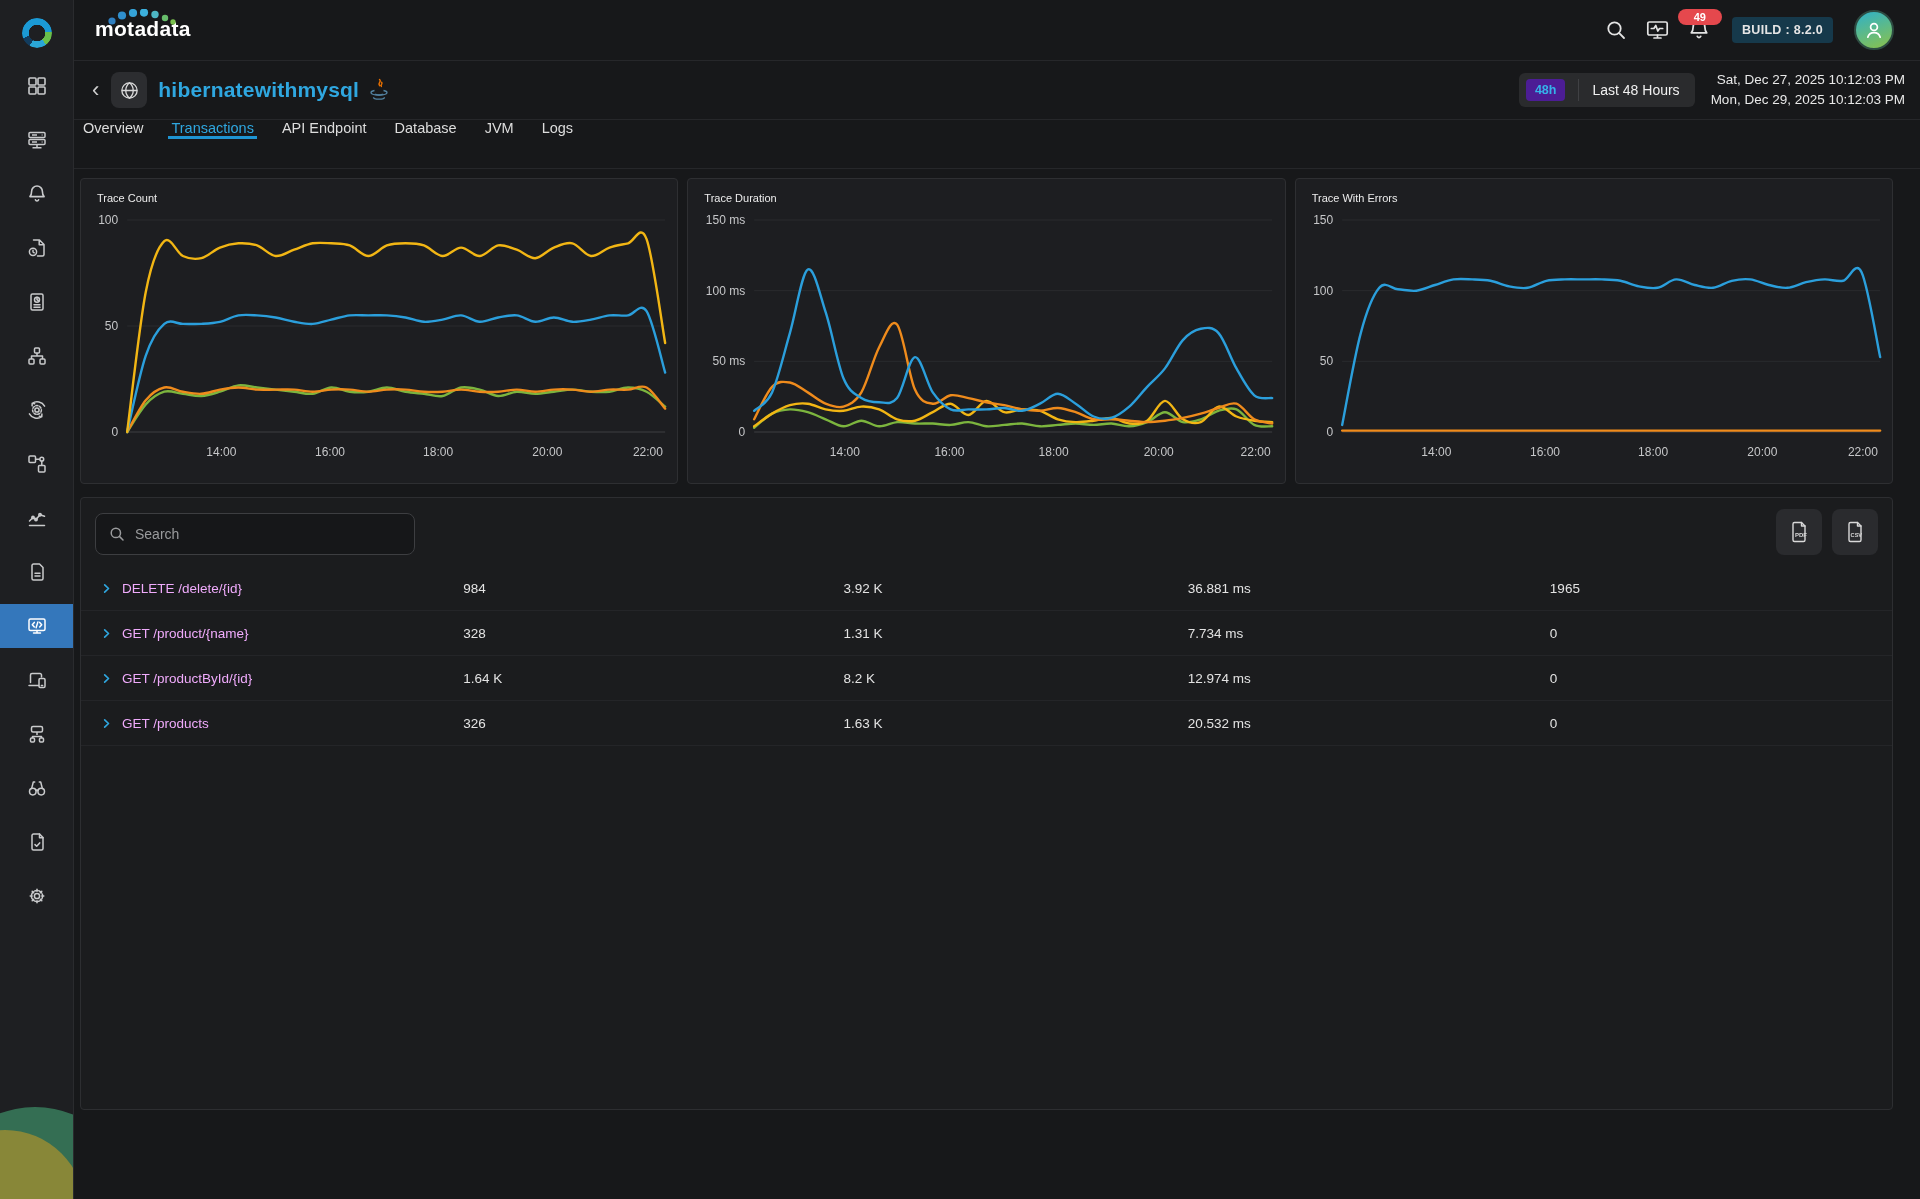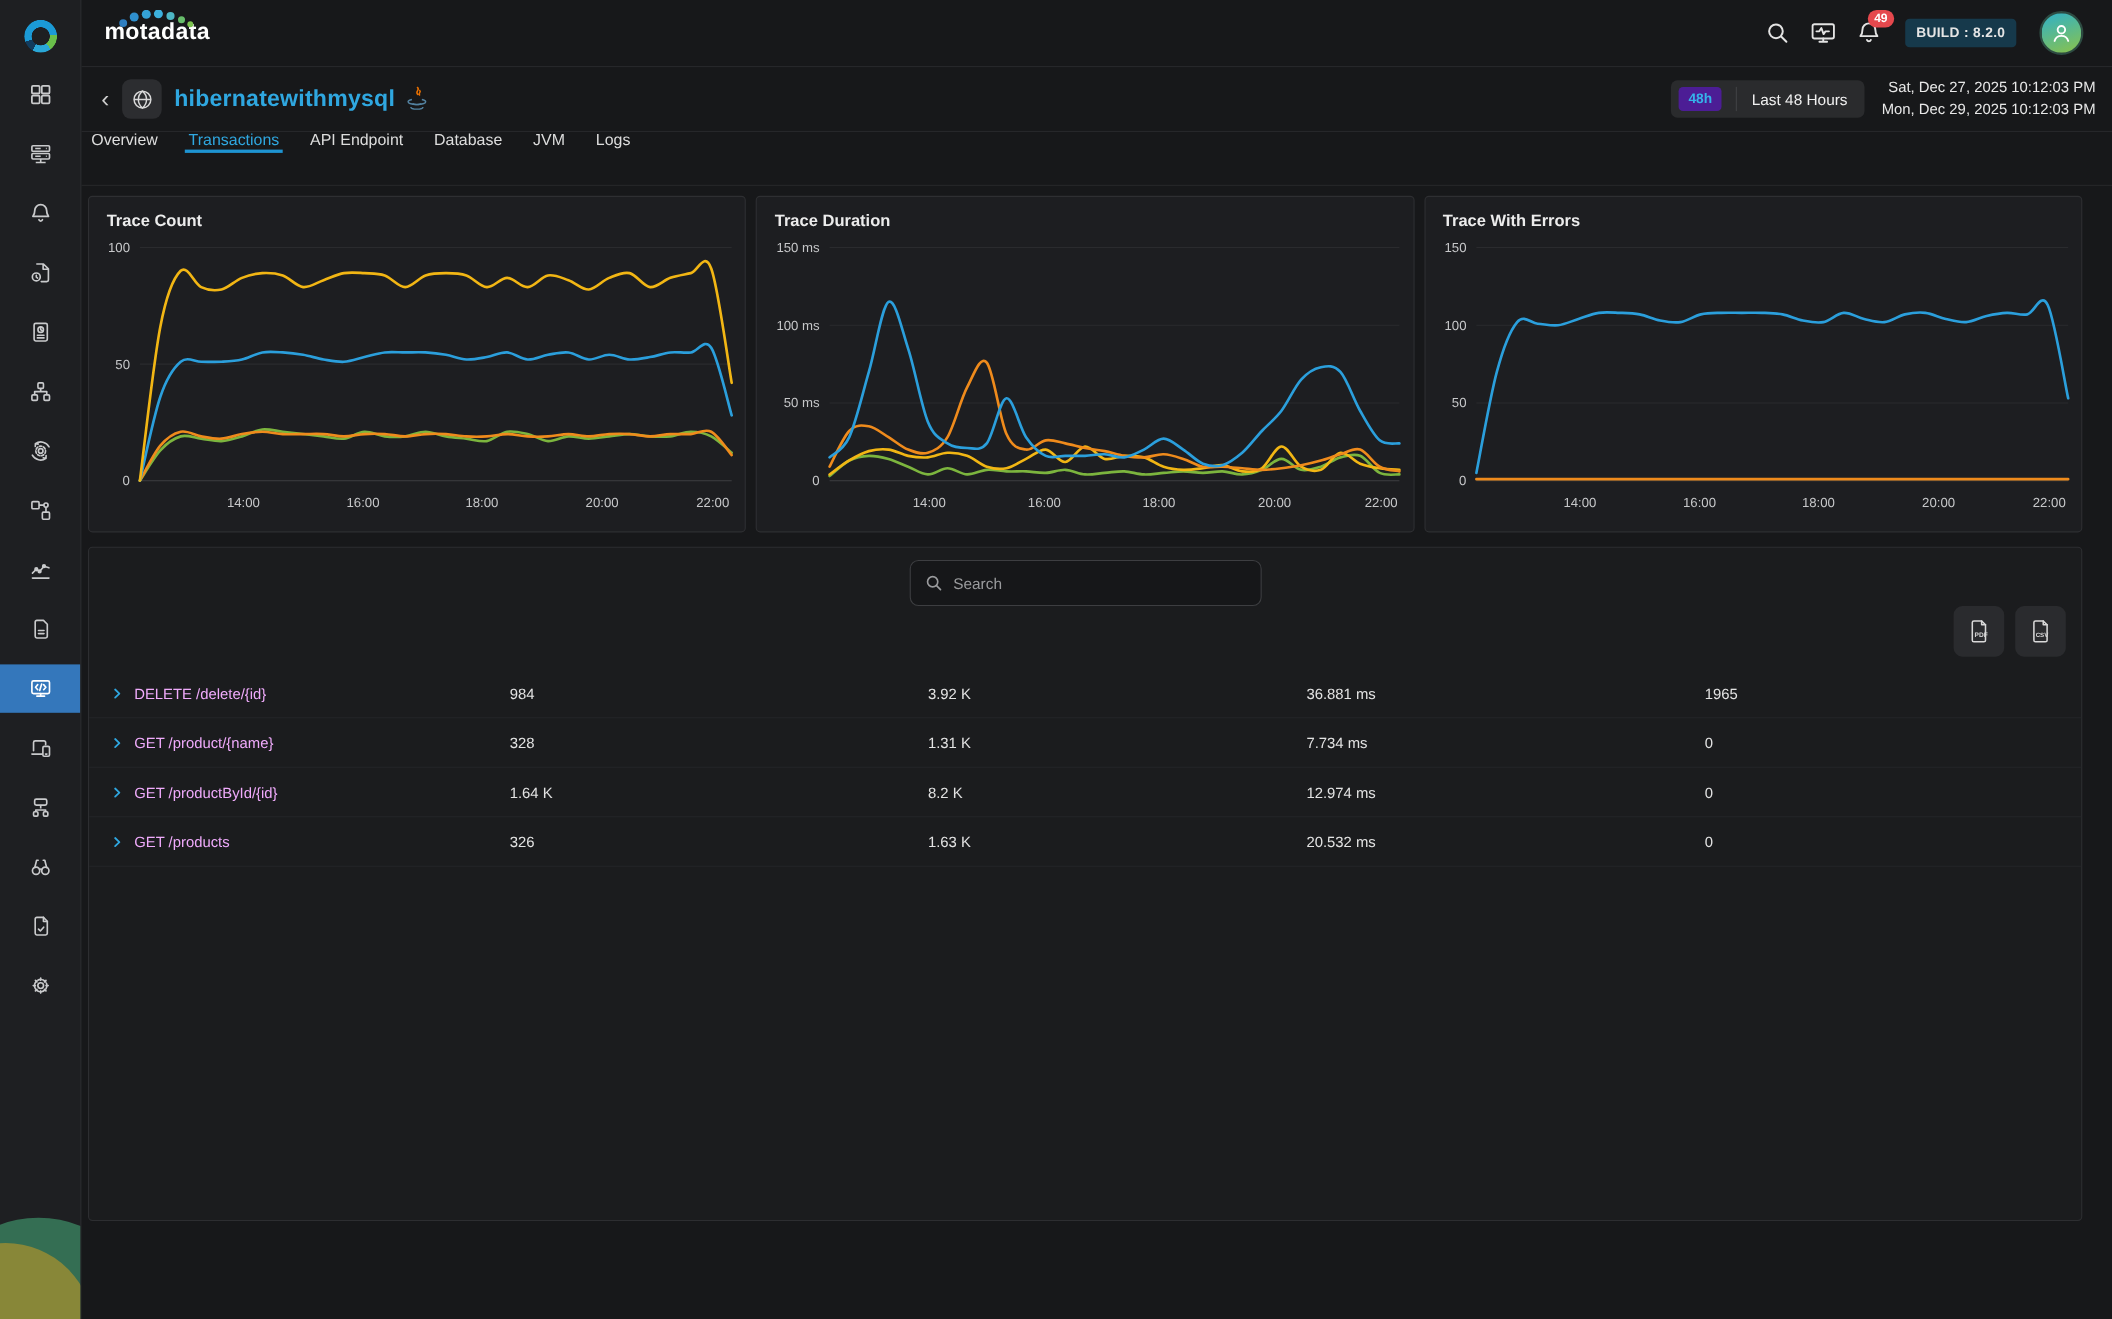--- a/index.html
+++ b/index.html
@@ -29,7 +29,7 @@
   .brand-dots { position:absolute; top:1px; left:9px; }
   .topbar-right { margin-left:auto; display:flex; align-items:center; gap:13px; }
   .icon-btn { background:none; border:none; cursor:pointer; padding:2px; display:flex; color:#e3e3e3; position:relative; }
-  .badge { position:absolute; top:-7px; right:-9px; background:#e5484d; color:#fff; font-size:11px; font-weight:bold; border-radius:9px; padding:2px 6px; line-height:1.1; }
+  .badge { position:absolute; top:-7px; right:-9px; background:#e5484d; color:#fff; font-size:11px; font-weight:bold; border-radius:9px; padding:2px 16px; line-height:1.1; }
   .build-chip { background:#16394b; color:#e5e5e5; font-size:12.5px; font-weight:bold; border-radius:4px; padding:6px 10px; margin-left:6px; letter-spacing:.3px; }
   .avatar { width:40px; height:40px; border-radius:50%; margin-left:8px; background:linear-gradient(160deg,#2fb1c9,#8bc24a); display:flex; align-items:center; justify-content:center; cursor:pointer; border:2px solid #2d4b42; }
 

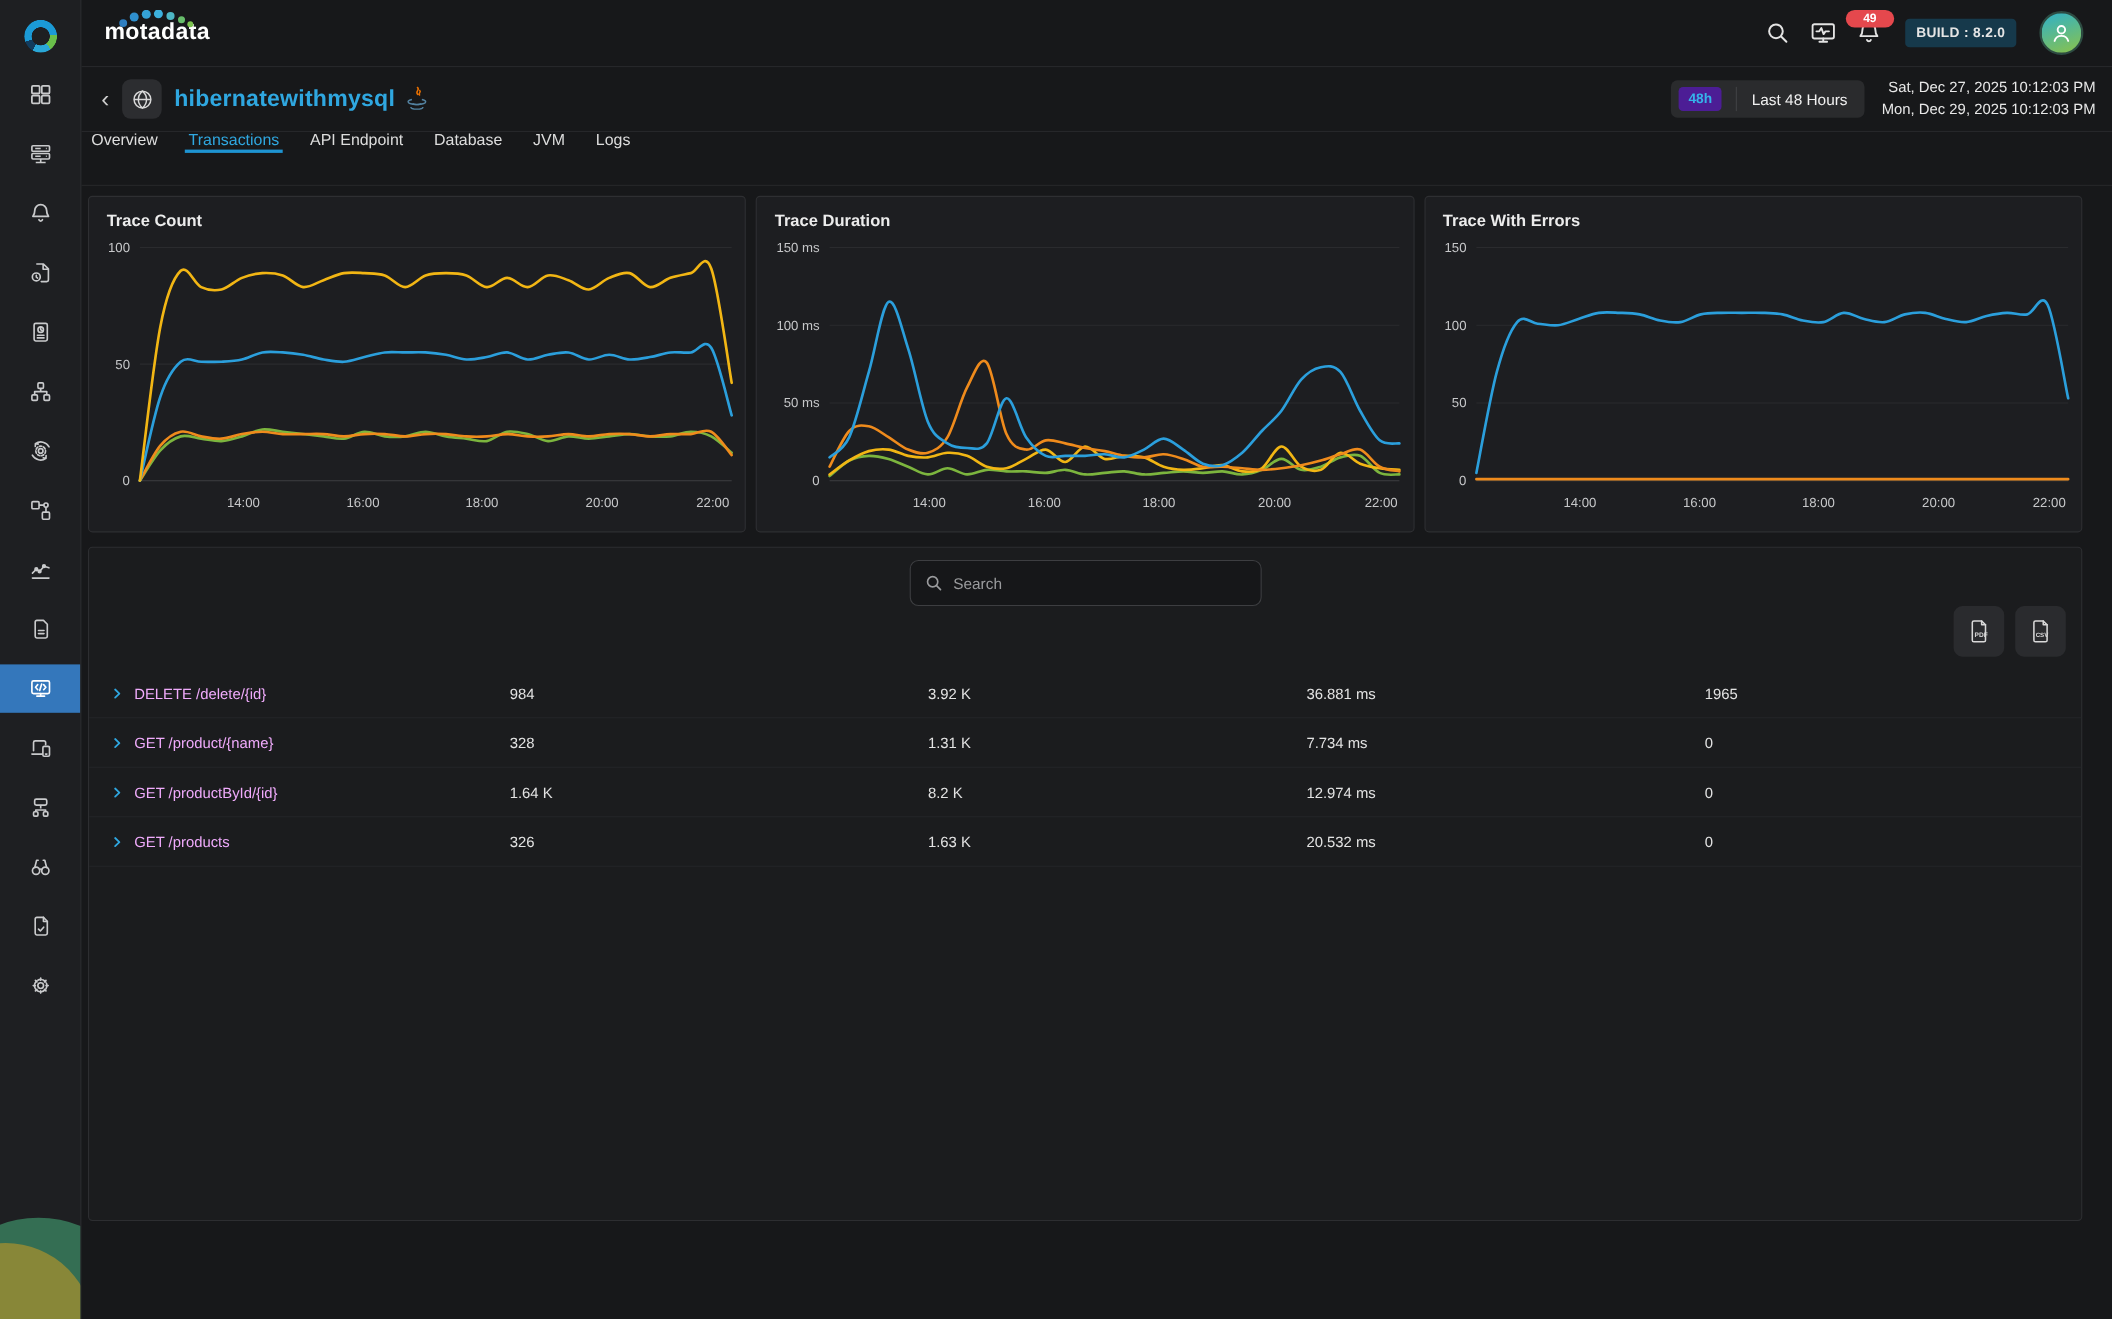--- a/index.html
+++ b/index.html
@@ -55,7 +55,7 @@
   .content { flex:1; padding:9px 27px 0 6px; min-height:0; }
   .charts-row { display:flex; gap:9px; }
   .chart-panel { flex:1; height:306px; background:#1d1e21; border:1px solid #2e2f32; border-radius:4px; overflow:hidden; }
-  .chart-title { font-size:15px; font-weight:700; color:#ececec; padding:13px 16px 2px 16px; }
+  .chart-title { font-size:11px; font-weight:400; color:#ececec; padding:13px 16px 2px 16px; }
   .chart-svg { display:block; width:100%; height:264px; }
   .chart-svg text { font-family:"Liberation Sans","DejaVu Sans",sans-serif; }
 

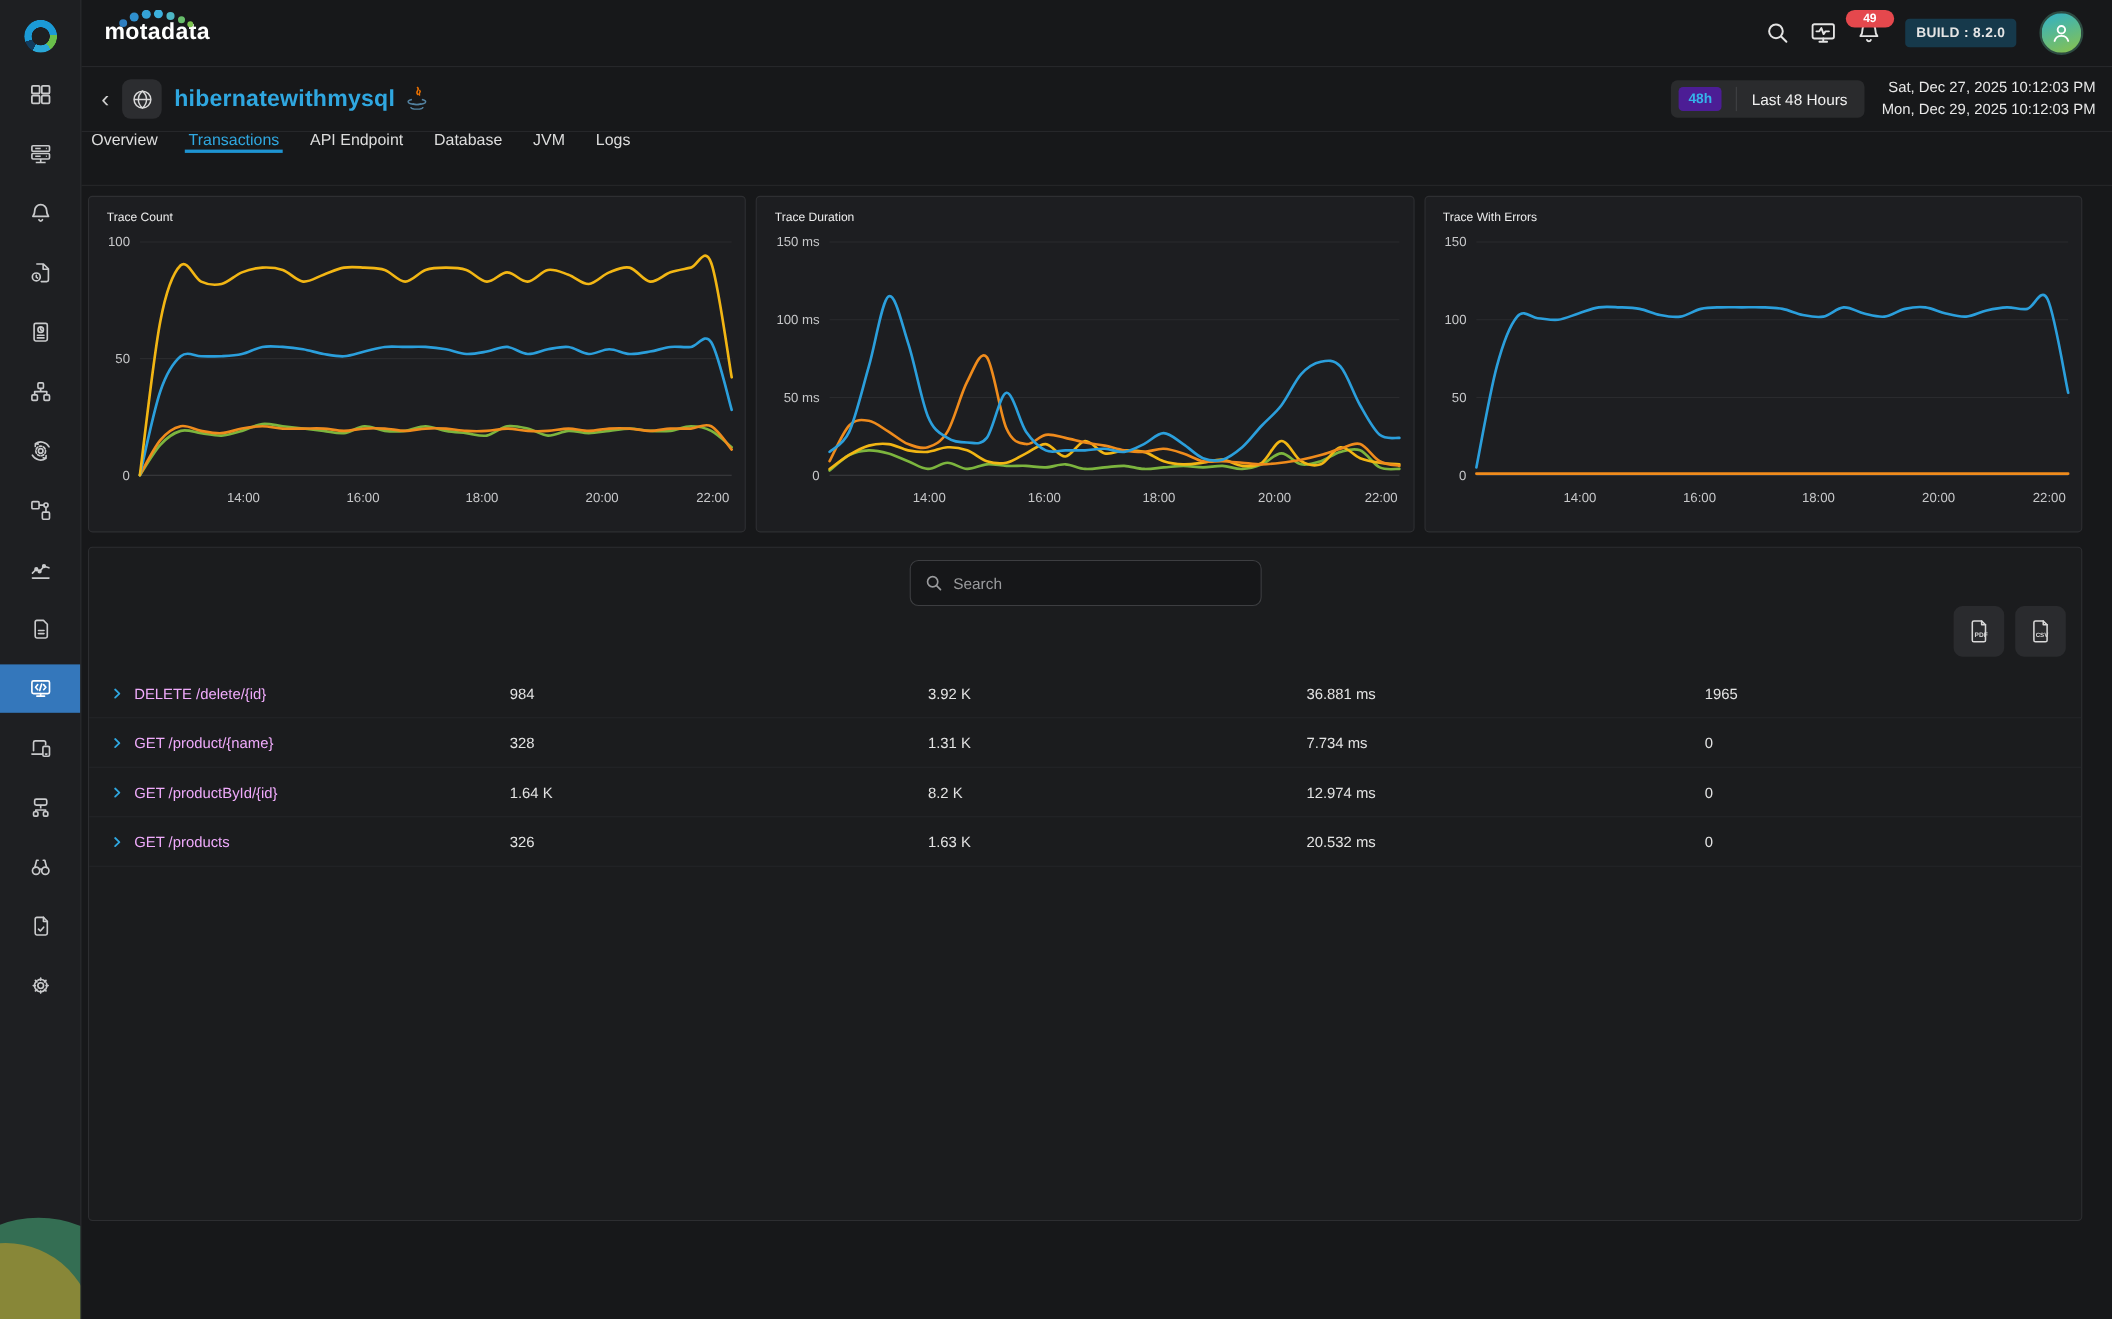--- a/index.html
+++ b/index.html
@@ -61,7 +61,7 @@
 
   
   .table-card { margin-top:13px; height:613px; background:#1b1c1e; border:1px solid #2d2e31; border-radius:4px; overflow:hidden; }
-  .table-toolbar { display:flex; align-items:center; padding:11px 14px;flex-direction:column; }
+  .table-toolbar { display:flex; align-items:flex-end; padding:11px 14px; }
   .search-box { display:flex; align-items:center; width:320px; height:42px; background:#161719; border:1px solid #3d3e41; border-radius:8px; padding:0 12px; gap:9px; }
   .search-box svg { flex:0 0 auto; }
   .search-box input { background:transparent; border:none; outline:none; color:#e6e6e6; font-size:14px; width:100%; font-family:inherit; }

